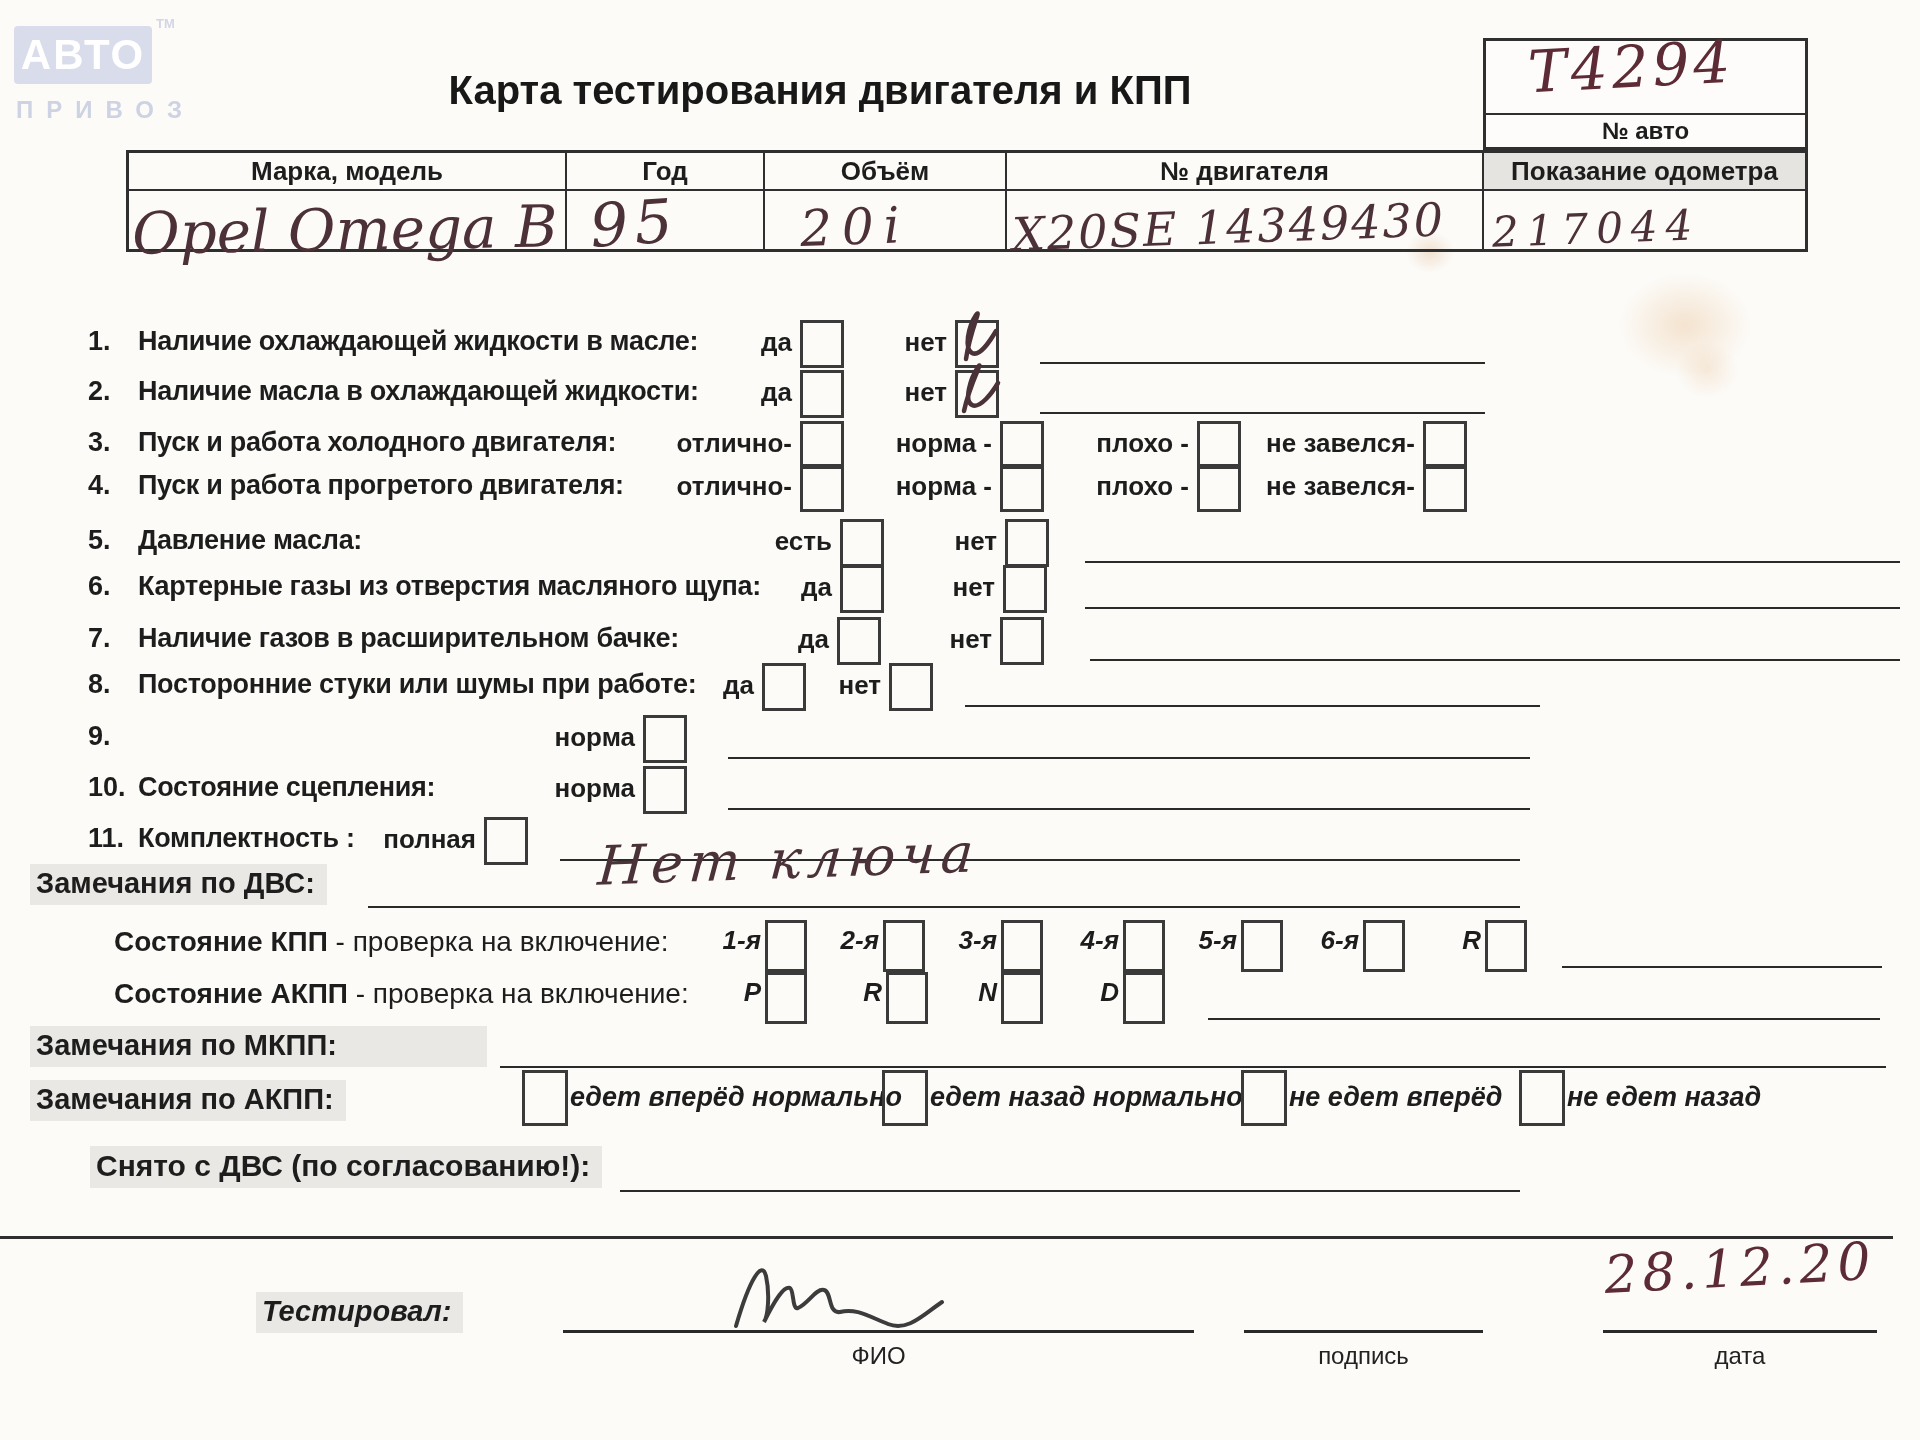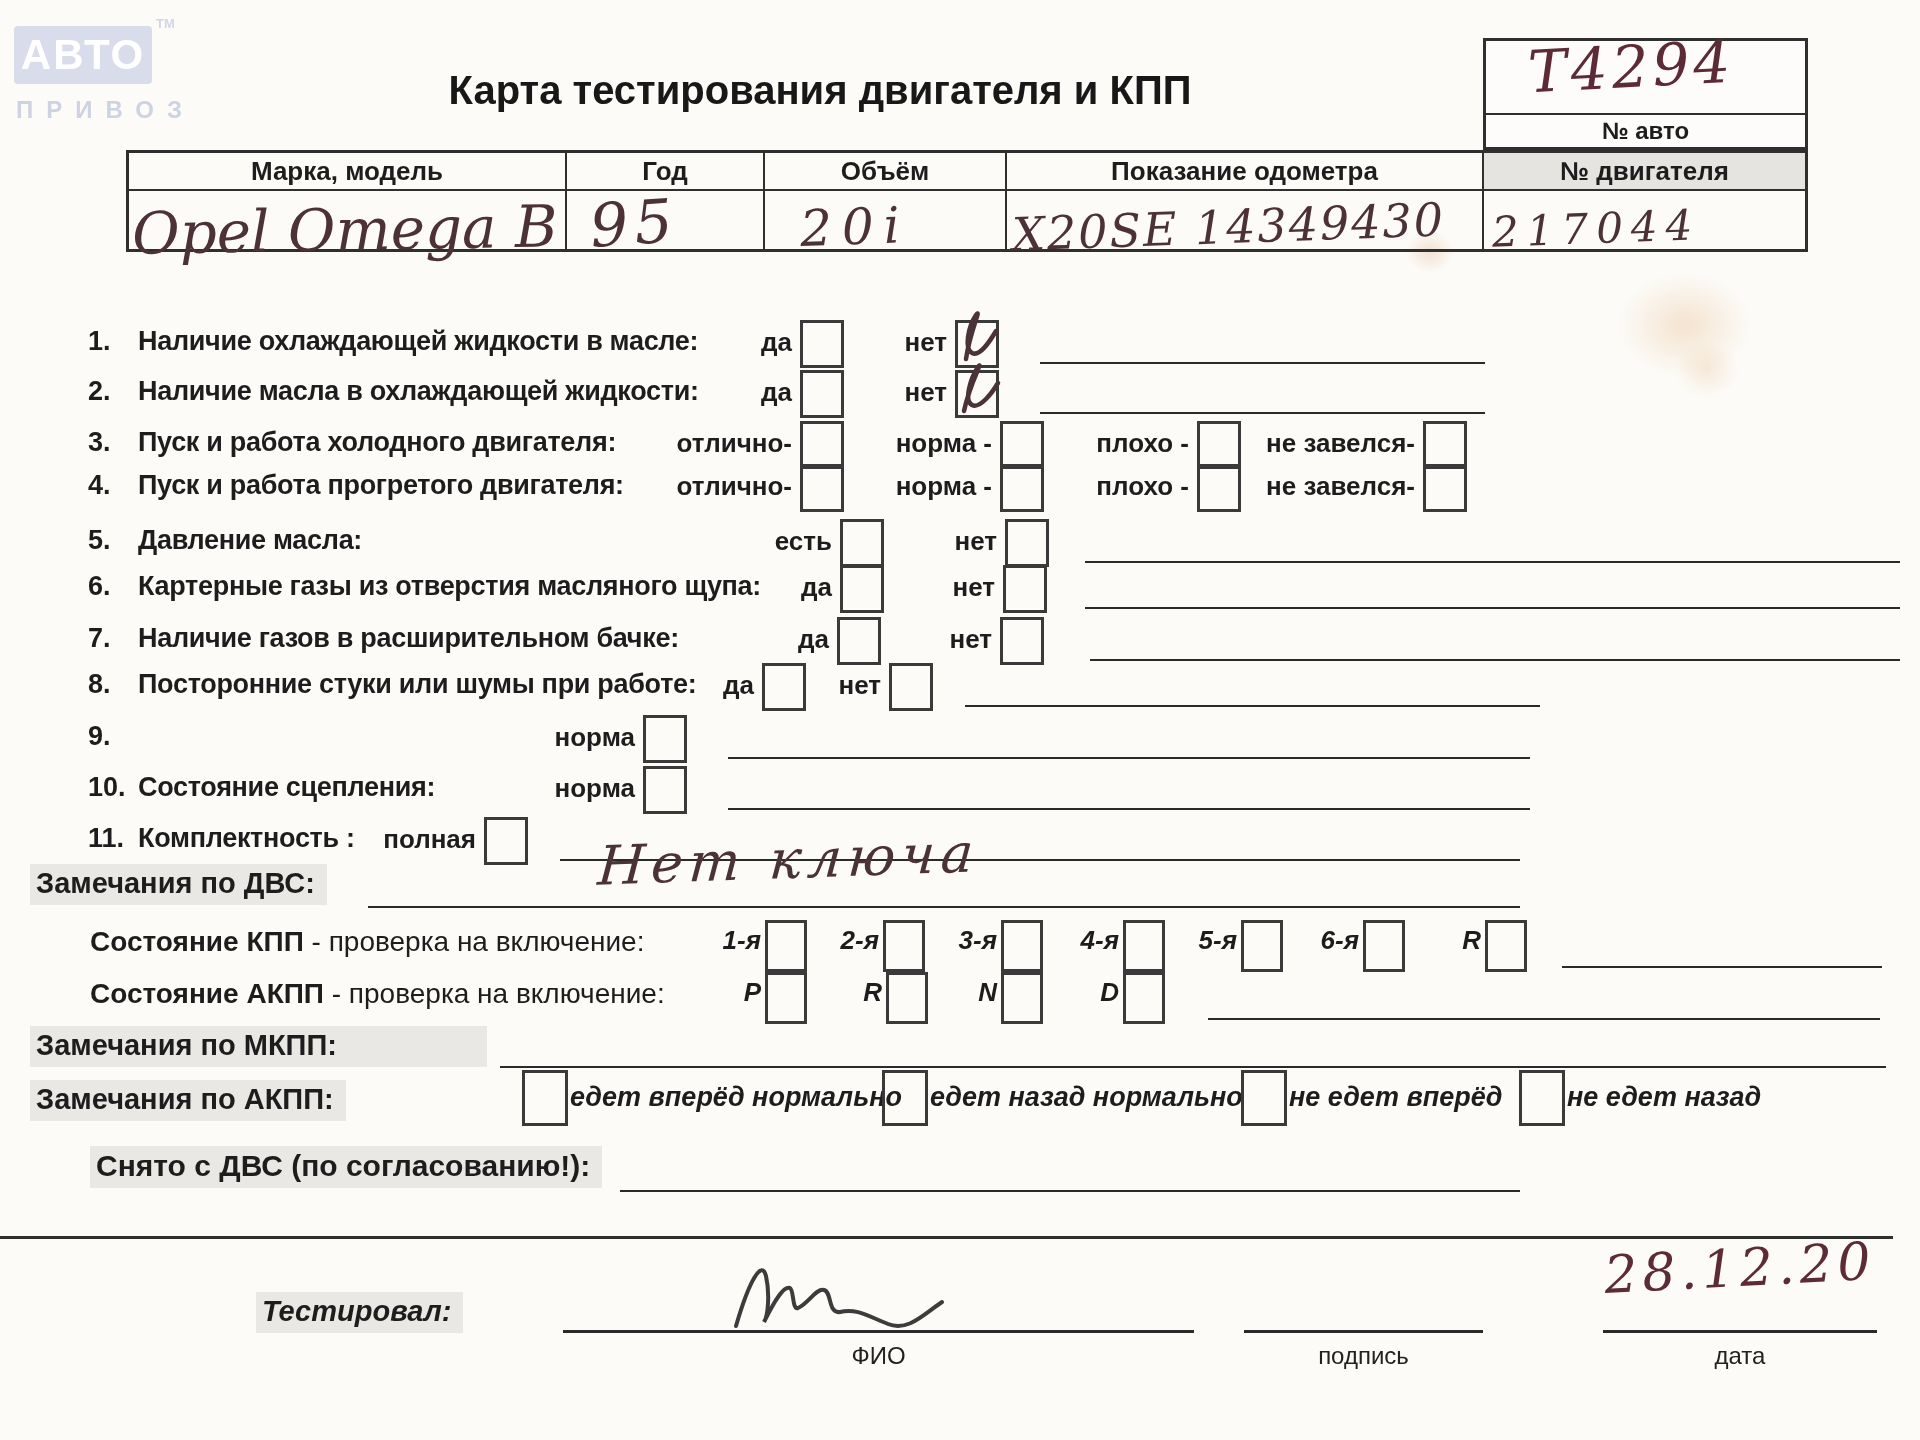--- a/index.html
+++ b/index.html
@@ -87,8 +87,8 @@
     <div class="hcell">Марка, модель</div>
     <div class="hcell">Год</div>
     <div class="hcell">Объём</div>
+    <div class="hcell">№ двигателя</div>
     <div class="hcell">Показание одометра</div>
-    <div class="hcell">№ двигателя</div>
   </div>
   <div class="veh-data">
     <div class="dcell"></div>

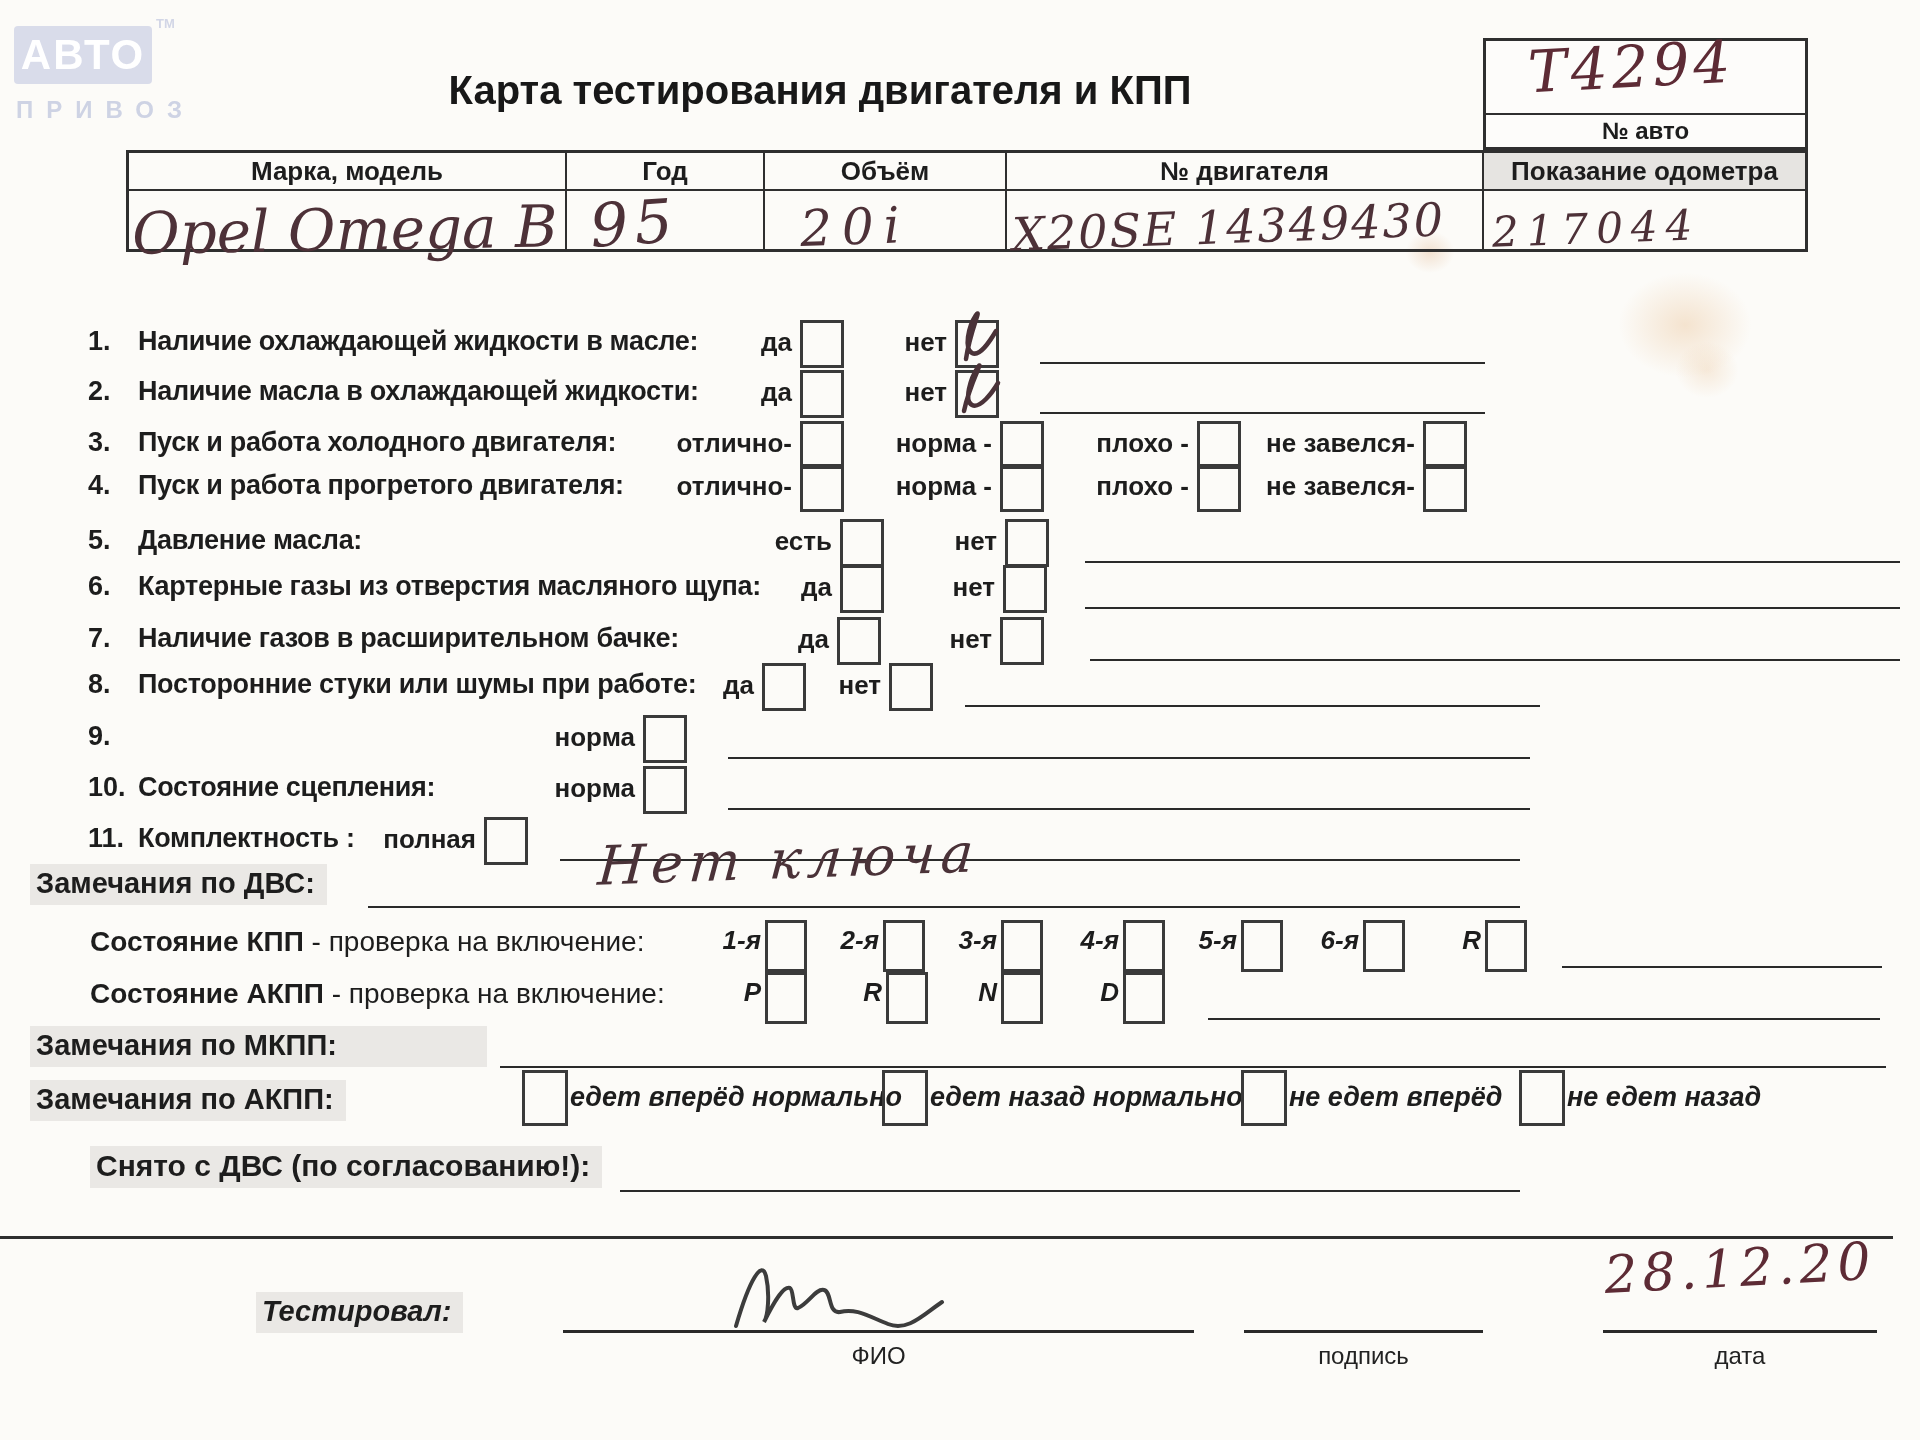--- a/index.html
+++ b/index.html
@@ -42,7 +42,7 @@
   .shade{background:#eae8e5;padding:3px 12px 5px 6px;}
   .seclabel{position:absolute;font-weight:700;font-size:29px;}
   .mixlabel{position:absolute;font-size:28px;}
-  .mixlabel b{font-weight:700;}
+  .mixlabel b{font-weight:700;margin-left:24px;}
   .kpplab{position:absolute;top:7px;width:64px;text-align:right;font-style:italic;font-weight:700;font-size:26px;}
   .aklab{position:absolute;top:10px;font-style:italic;font-weight:700;font-size:27px;white-space:nowrap;}
   

